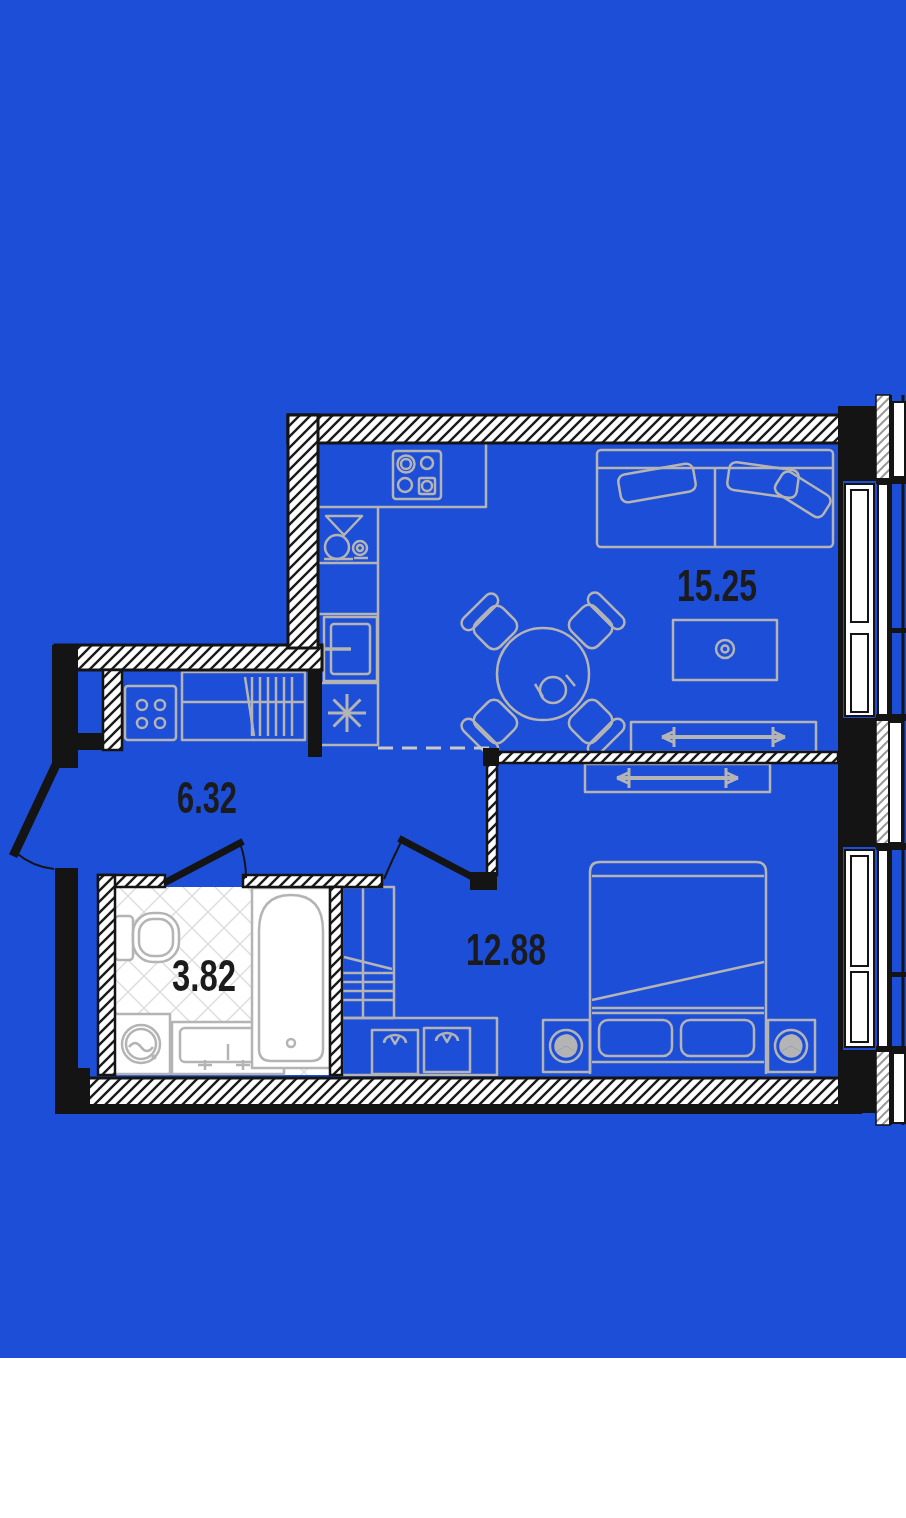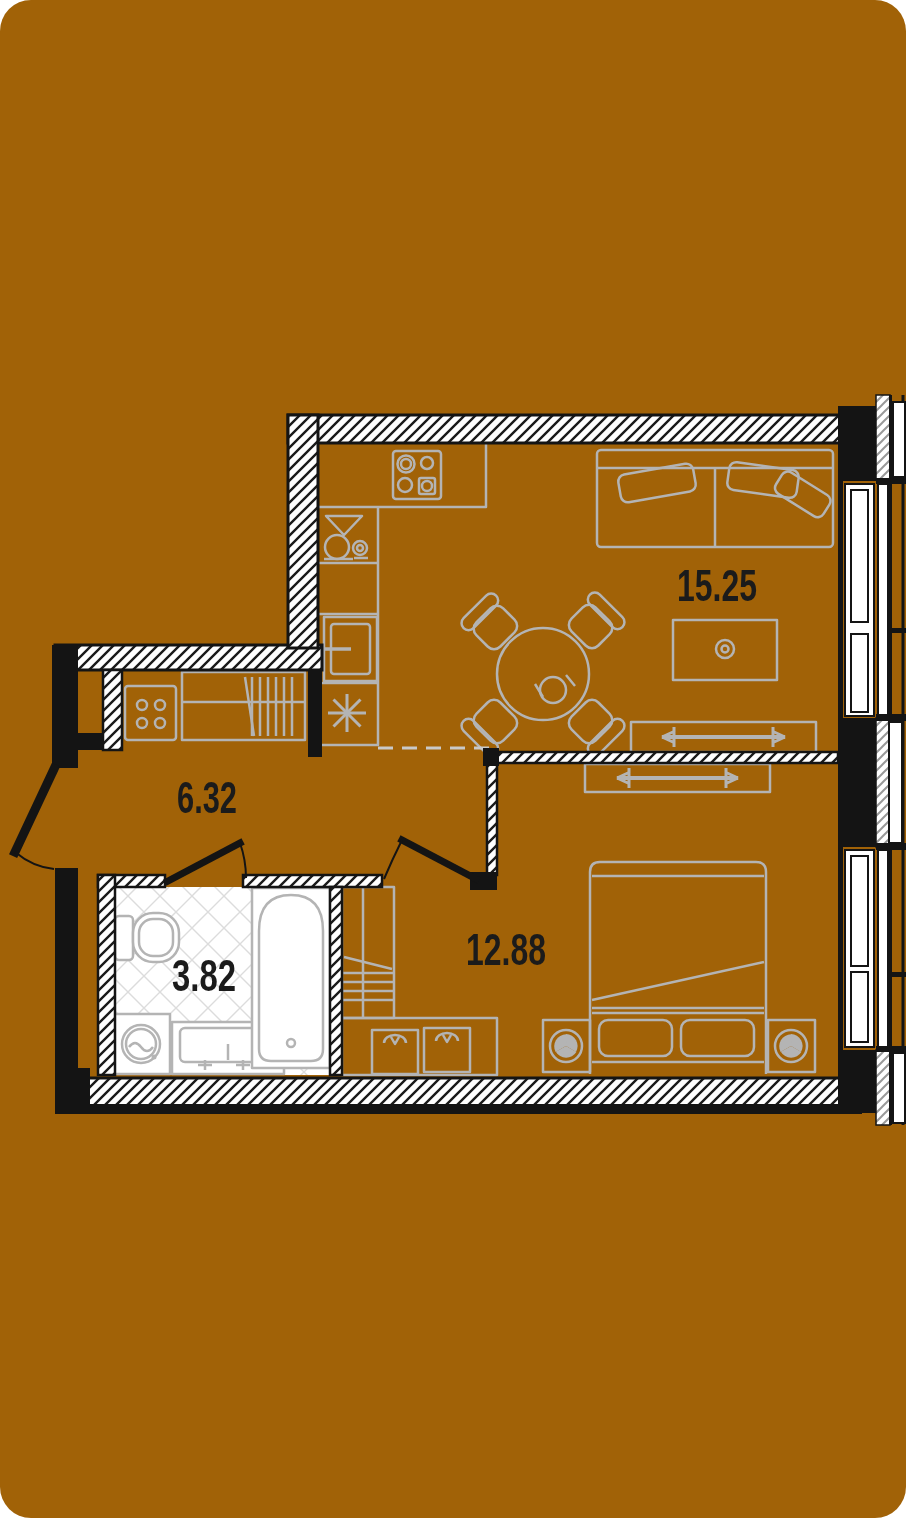--- a/index.html
+++ b/index.html
@@ -3,8 +3,8 @@
 <meta charset="utf-8">
 <style>
   html,body{margin:0;padding:0;background:#ffffff;}
-  .canvas{position:relative;width:906px;height:1518px;background:#a16207;overflow:hidden;
-          font-family:"Liberation Sans", sans-serif;border-radius:31px;}
+  .canvas{position:relative;width:906px;height:1358px;background:#1d4ed8;overflow:hidden;
+          font-family:"Liberation Sans", sans-serif;}
   svg{display:block;}
   text.room-area{font-family:"Liberation Sans", sans-serif;font-weight:bold;fill:#1b1b1b;}
 </style>

